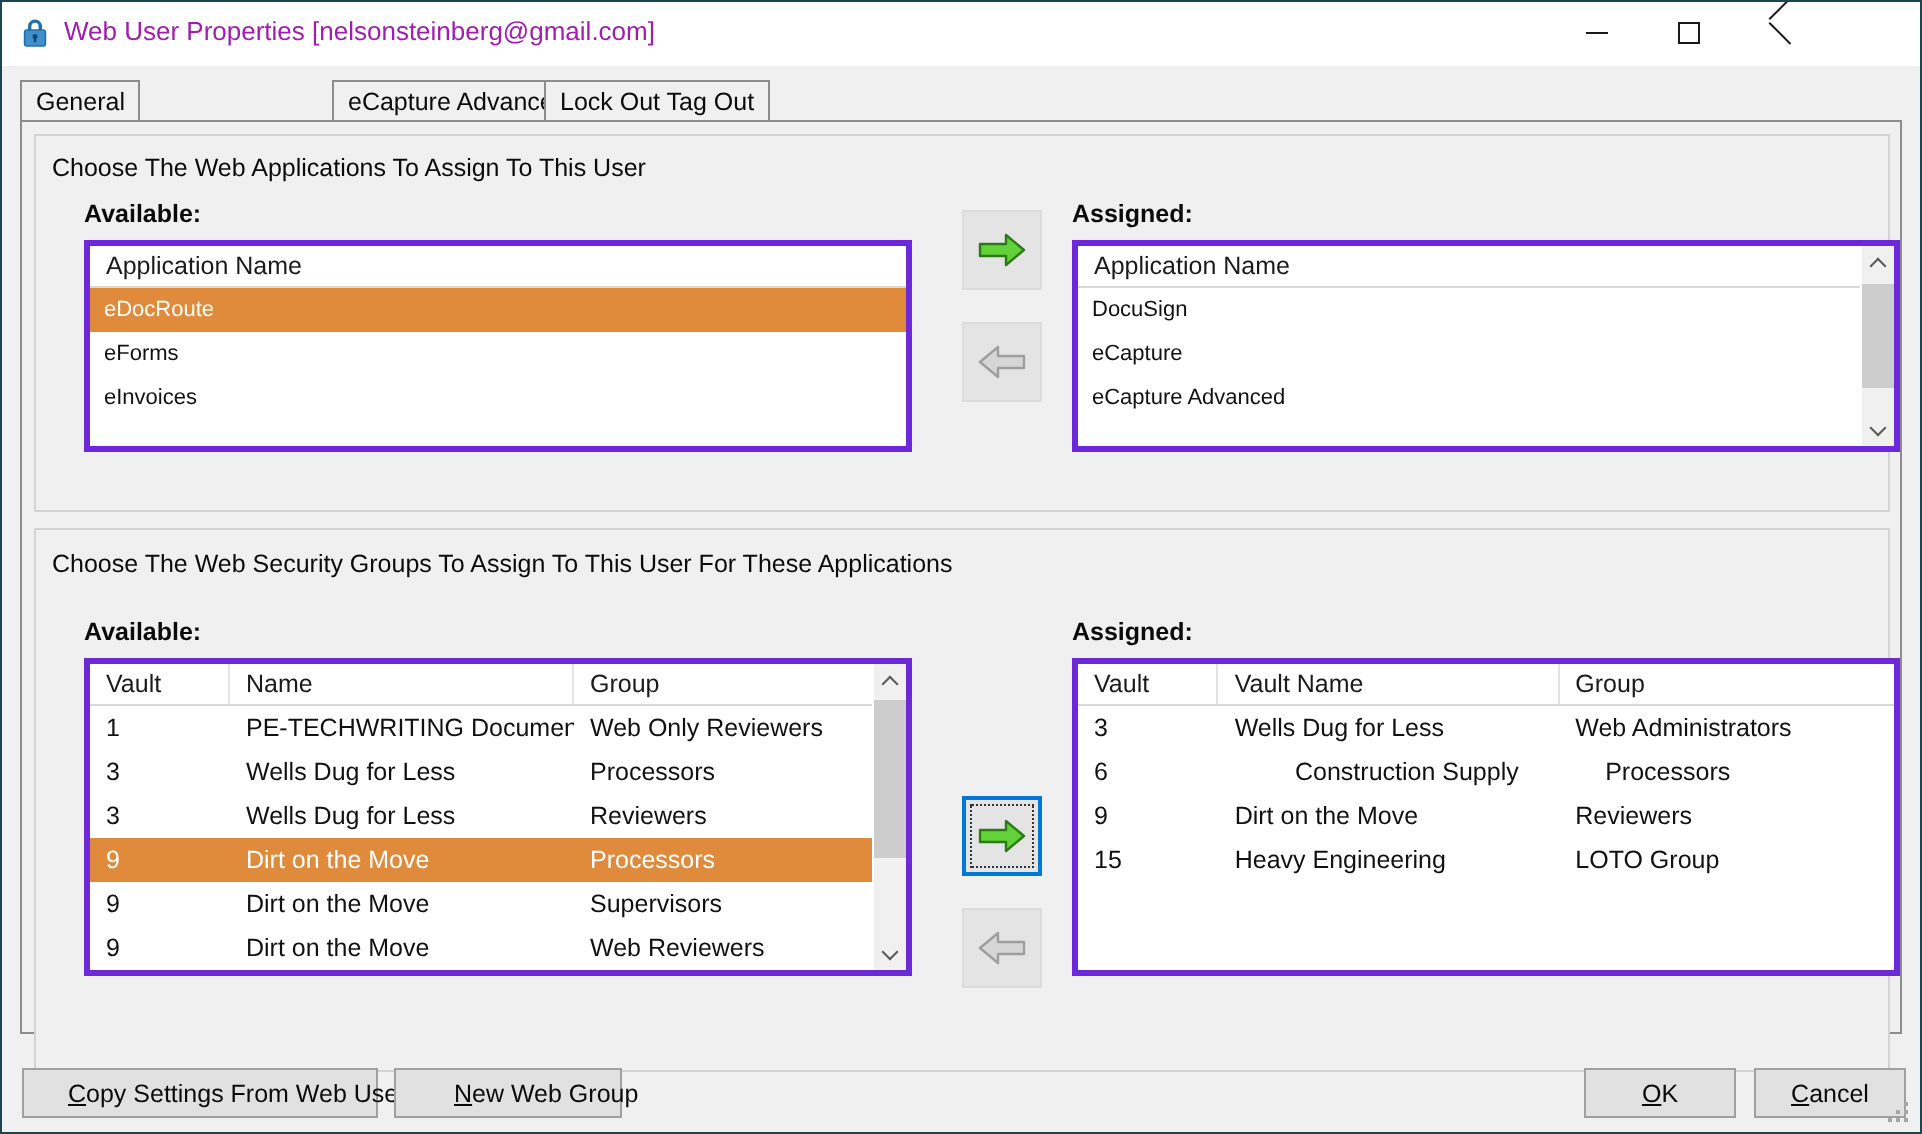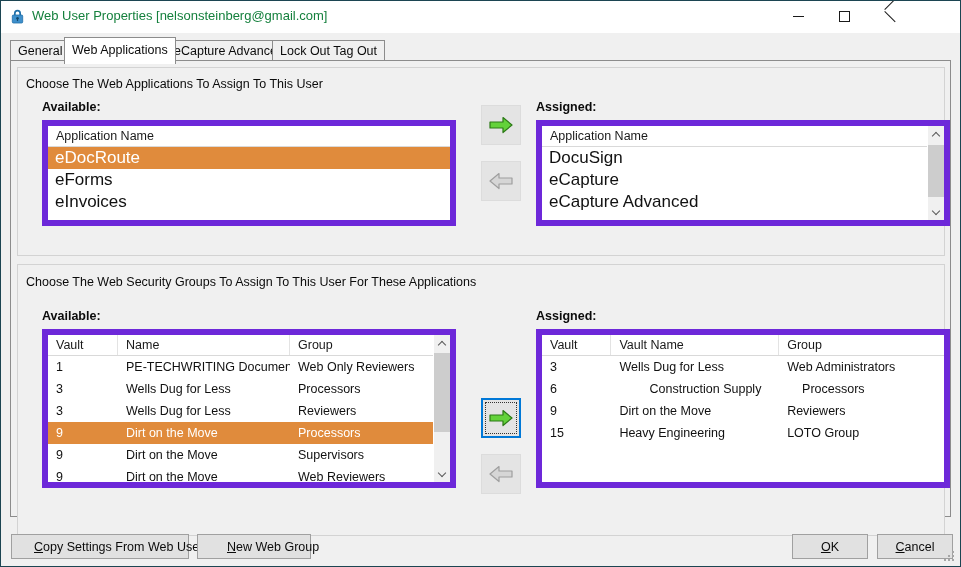--- a/index.html
+++ b/index.html
@@ -41,7 +41,7 @@
     position: absolute;
     left: 31px; top: 7px;
     font-size: 13px;
-    color: #15803d;
+    color: #a21caf;
     white-space: nowrap;
   }
   .win-btn {

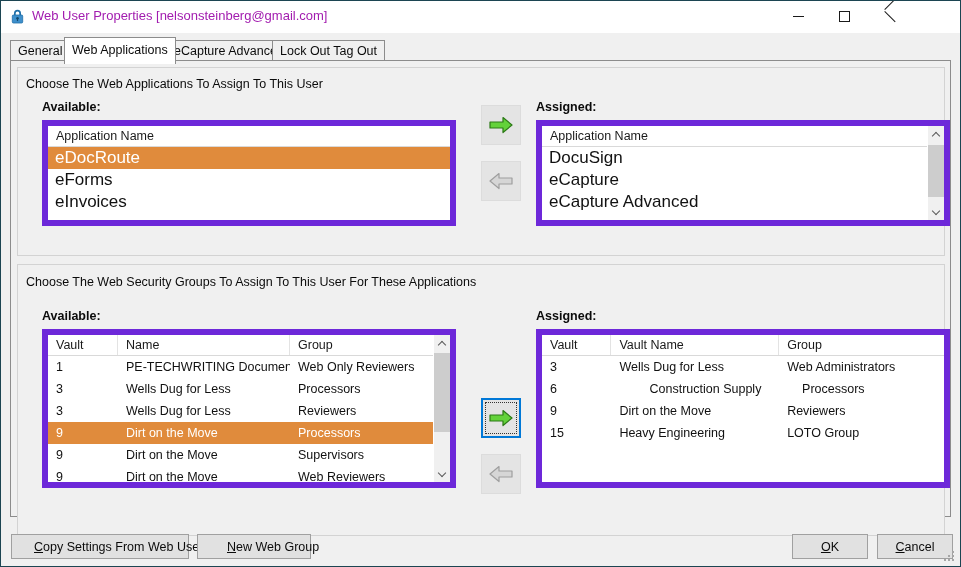--- a/index.html
+++ b/index.html
@@ -324,7 +324,6 @@
 
   <div class="tabstrip">
     <div class="tab" style="left:0px;">General</div>
-    <div class="tab active" style="left:54px;">Web Applications</div>
     <div class="tab" style="left:156px;">eCapture Advanced</div>
     <div class="tab" style="left:262px;">Lock Out Tag Out</div>
   </div>

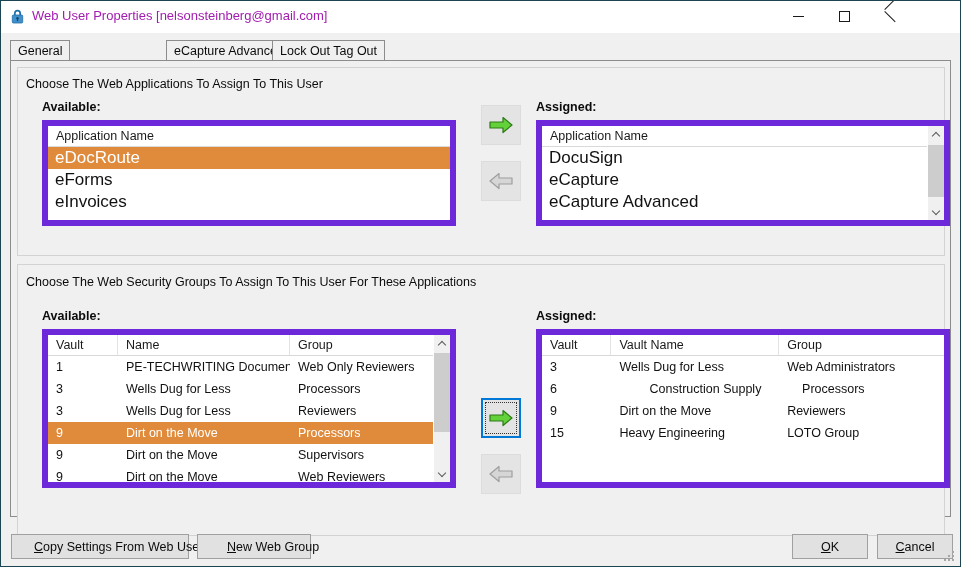--- a/index.html
+++ b/index.html
@@ -148,7 +148,7 @@
   .listbox {
     position: absolute;
     box-sizing: border-box;
-    border: 6px solid #6d28d9;
+    border: 3px solid #6d28d9;
     background: #ffffff;
     overflow: hidden;
   }

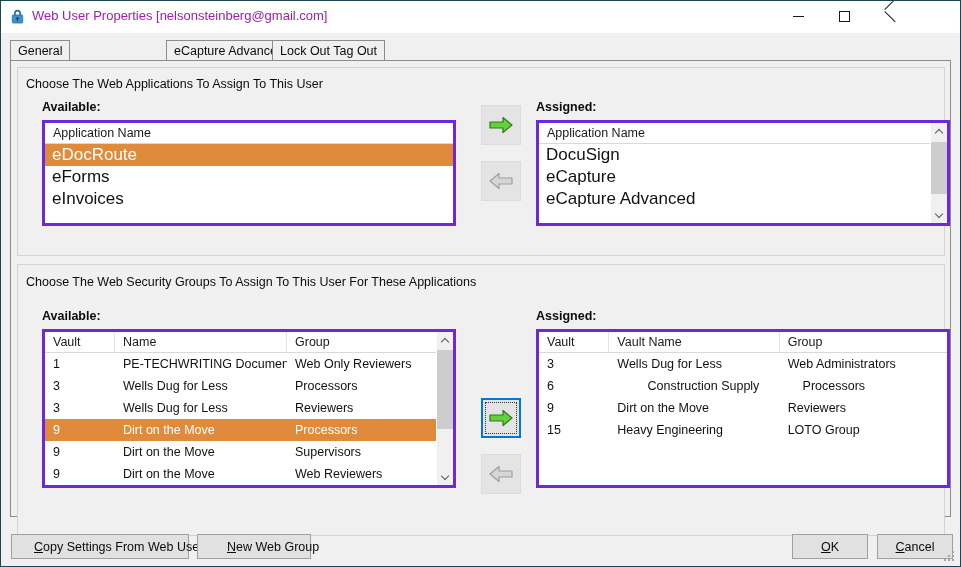--- a/index.html
+++ b/index.html
@@ -196,7 +196,7 @@
     height: 22px;
     line-height: 22px;
     padding-left: 7px;
-    font-size: 17px;
+    font-size: 11px;
     color: #111111;
     white-space: nowrap;
   }

